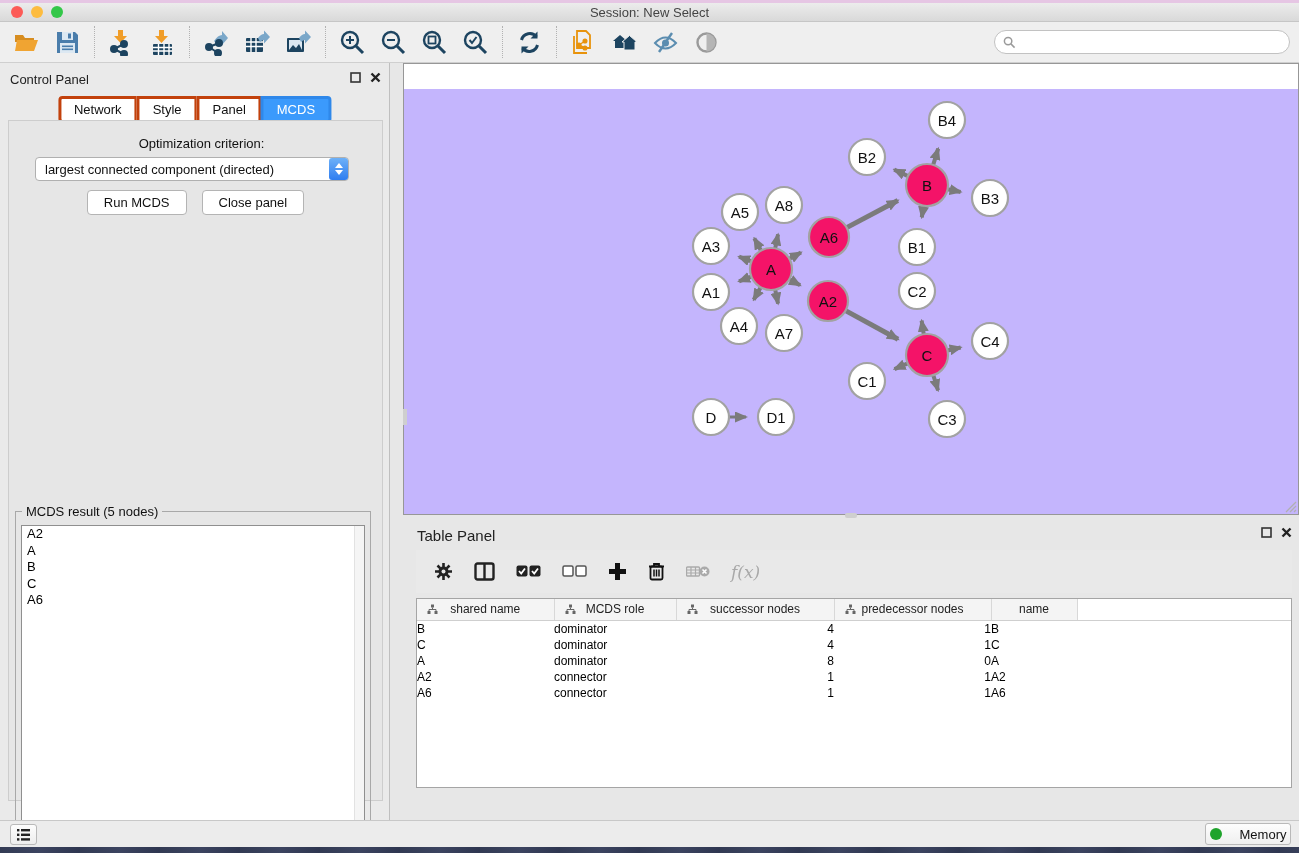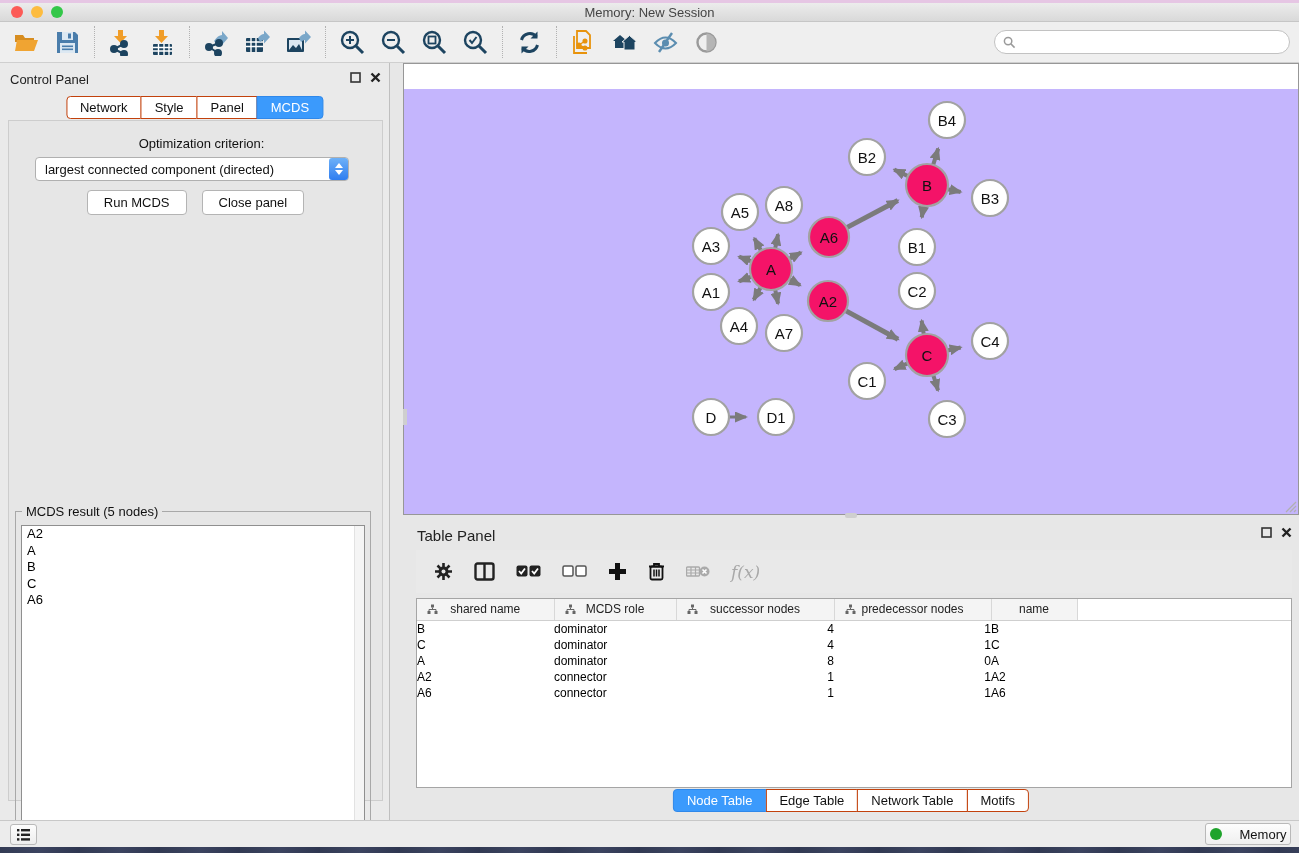--- a/index.html
+++ b/index.html
@@ -111,7 +111,7 @@
       <div class="light y"></div>
       <div class="light g"></div>
     </div>
-    <div class="title">Memory: New Session</div>
+    <div class="title">Session: New Select</div>
   </div>
 
   <div class="toolbar">

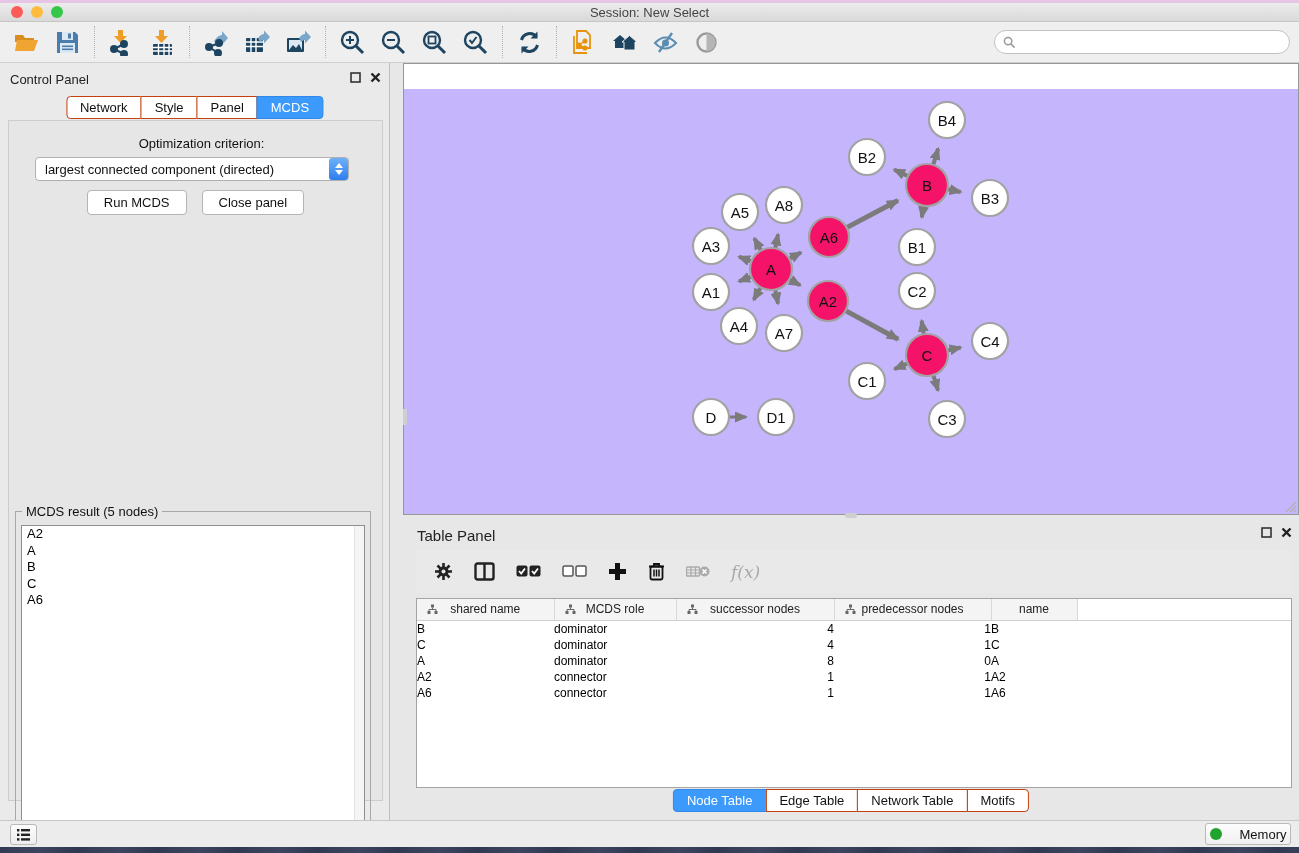--- a/index.html
+++ b/index.html
@@ -36,7 +36,7 @@
   .cpanel-title { position:absolute; left:10px; top:9px; font-size:13px; color:#222; }
   .panel-icons { position:absolute; right:8px; top:9px; display:flex; gap:9px; align-items:center; }
   .seg-tabs { position:absolute; top:33px; left:50%; transform:translateX(-50%); display:inline-flex; }
-  .seg { border:1px solid #c2410c; background:#fff; padding:3px 13px; font-size:13px; color:#111; margin-left:-1px; cursor:default; white-space:nowrap; }
+  .seg { border:3px solid #c2410c; background:#fff; padding:3px 13px; font-size:13px; color:#111; margin-left:-1px; cursor:default; white-space:nowrap; }
   .seg:first-child { border-radius:4px 0 0 4px; margin-left:0; }
   .seg:last-child { border-radius:0 4px 4px 0; }
   .seg.active { background:#3b9afc; border-color:#2f88ea; color:#fff; }

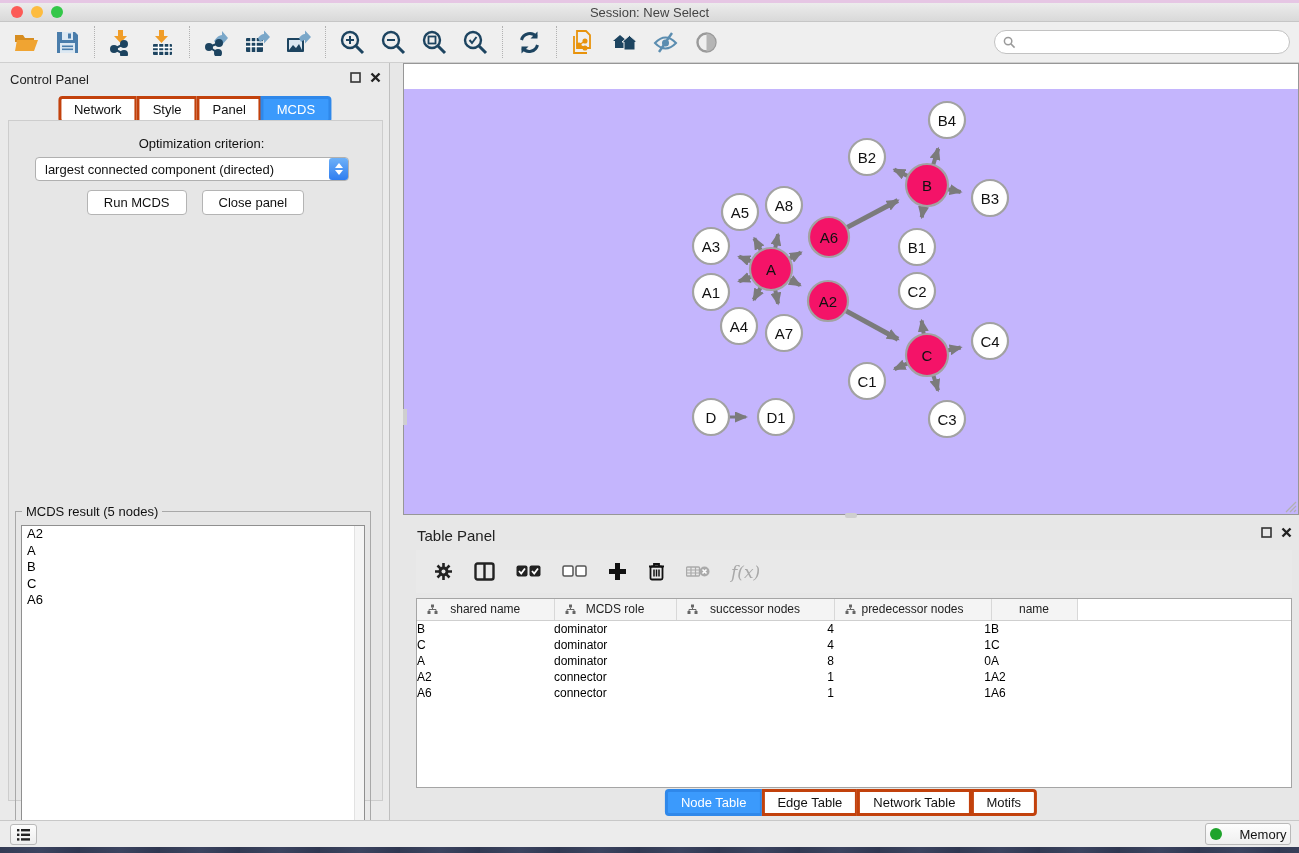--- a/index.html
+++ b/index.html
@@ -551,12 +551,6 @@
             </tbody>
         </table>
       </div>
-      <div class="seg-tabs bottom-tabs" id="table-tabs">
-          <div class="seg active">Node Table</div>
-          <div class="seg">Edge Table</div>
-          <div class="seg">Network Table</div>
-          <div class="seg">Motifs</div>
-        </div>
     </div>
 
   </div>

